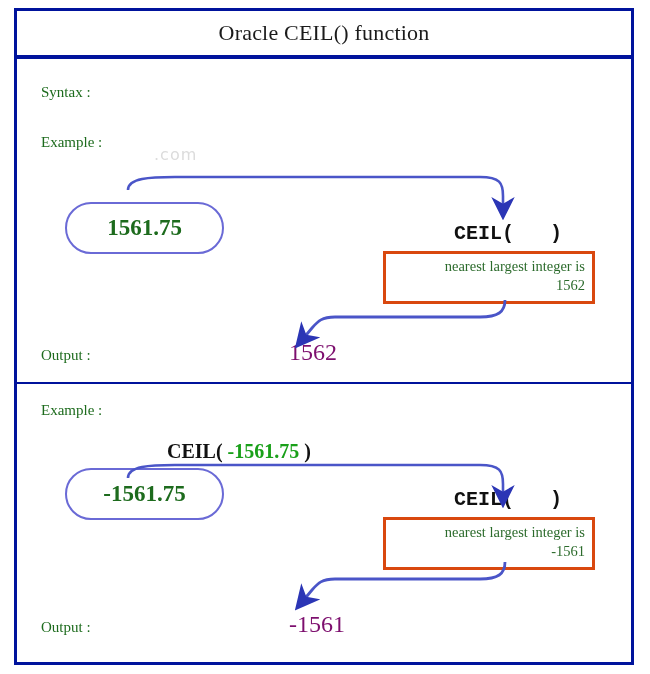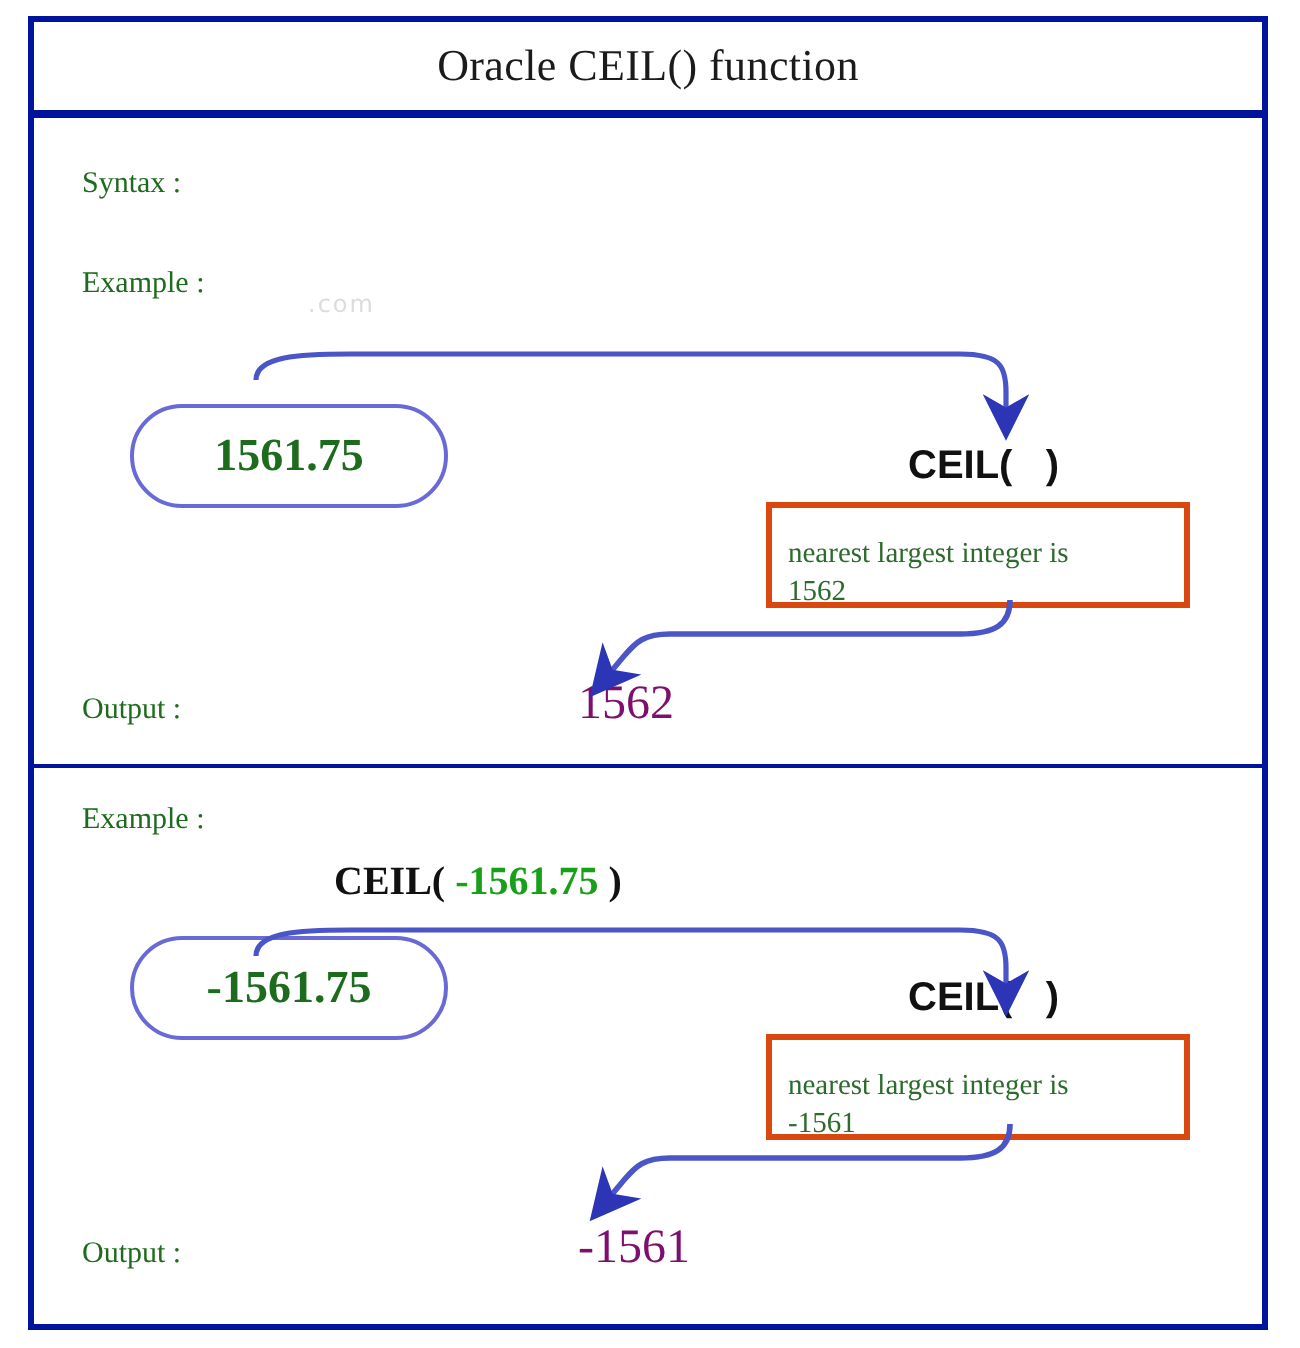--- a/index.html
+++ b/index.html
@@ -24,7 +24,7 @@
     letter-spacing:.2px;
     text-align:center;
   }
-  .panel{position:absolute;left:0;width:100%;box-sizing:border-box;}
+  .panel{position:absolute;left:0;width:100%;box-sizing:border-box;text-align:right;}
   .panel-1{top:51px;height:322px;border-bottom:2px solid #00139c;}
   .panel-2{top:373px;height:278px;}
 

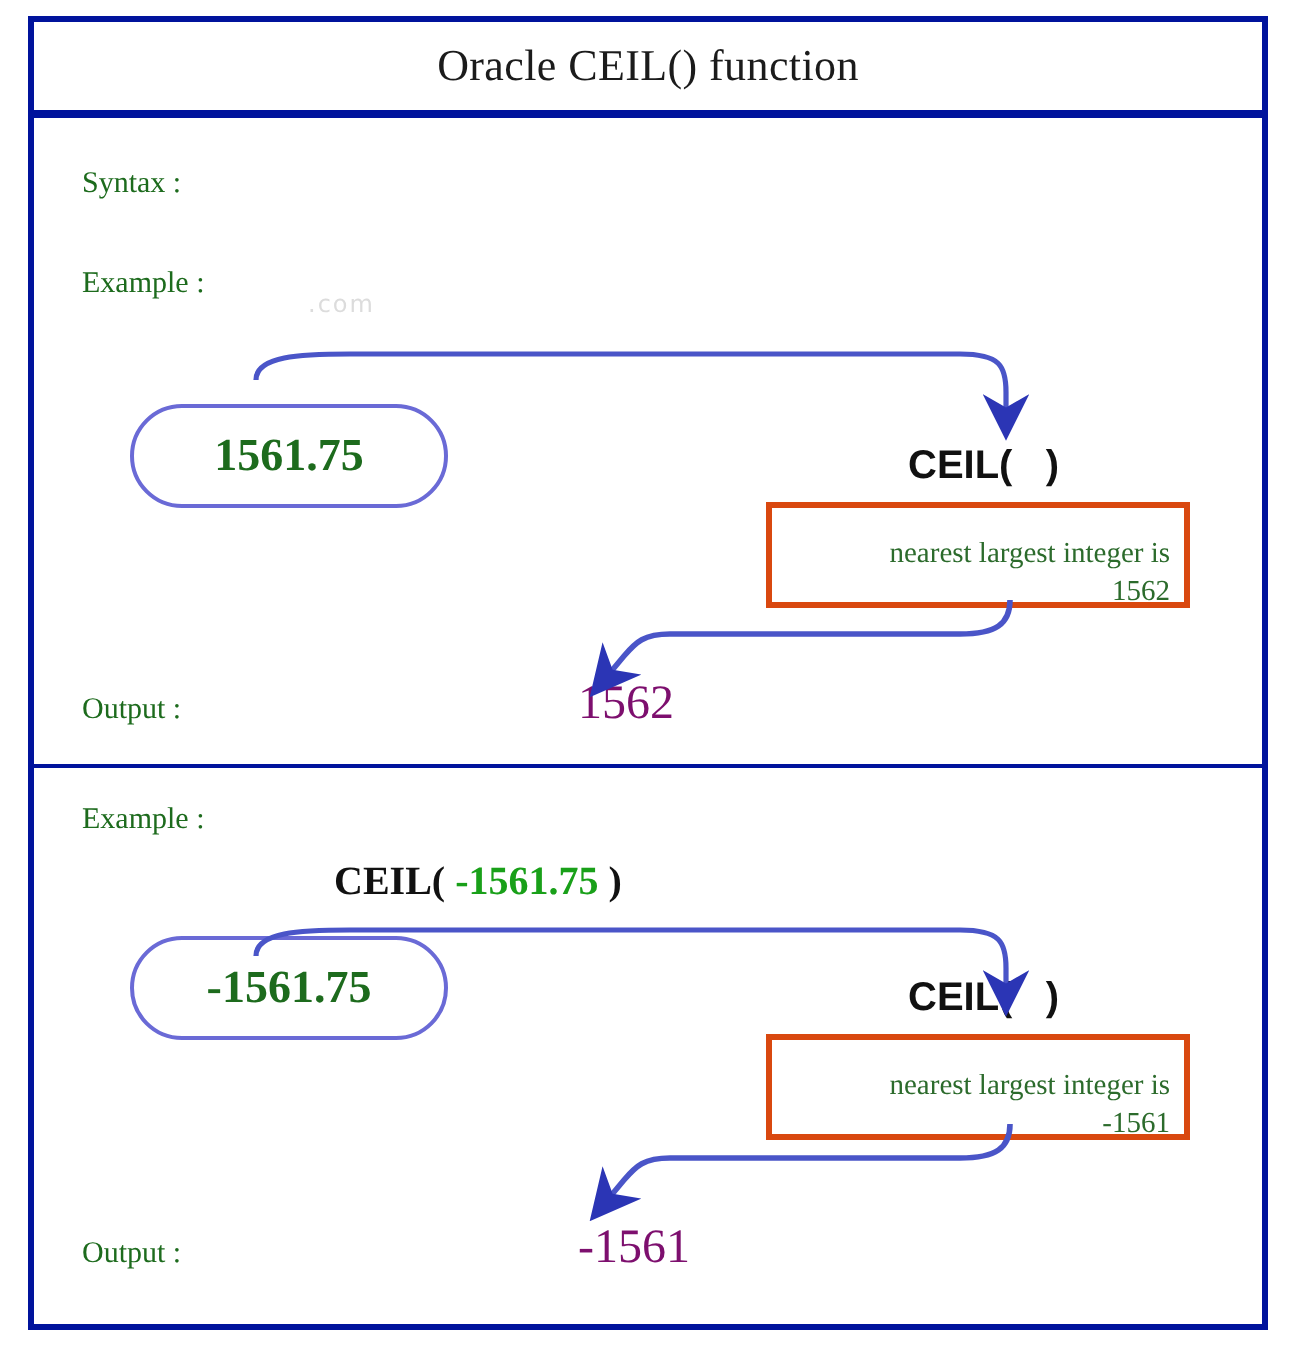--- a/index.html
+++ b/index.html
@@ -75,7 +75,7 @@
   }
   .wm-sub{
     position:absolute;left:58px;top:33px;font-family:"DejaVu Sans", sans-serif;
-    font-size:12px;color:#dcdcdc;letter-spacing:1px;
+    font-size:16px;color:#dcdcdc;letter-spacing:1px;
   }
 </style>
 </head>

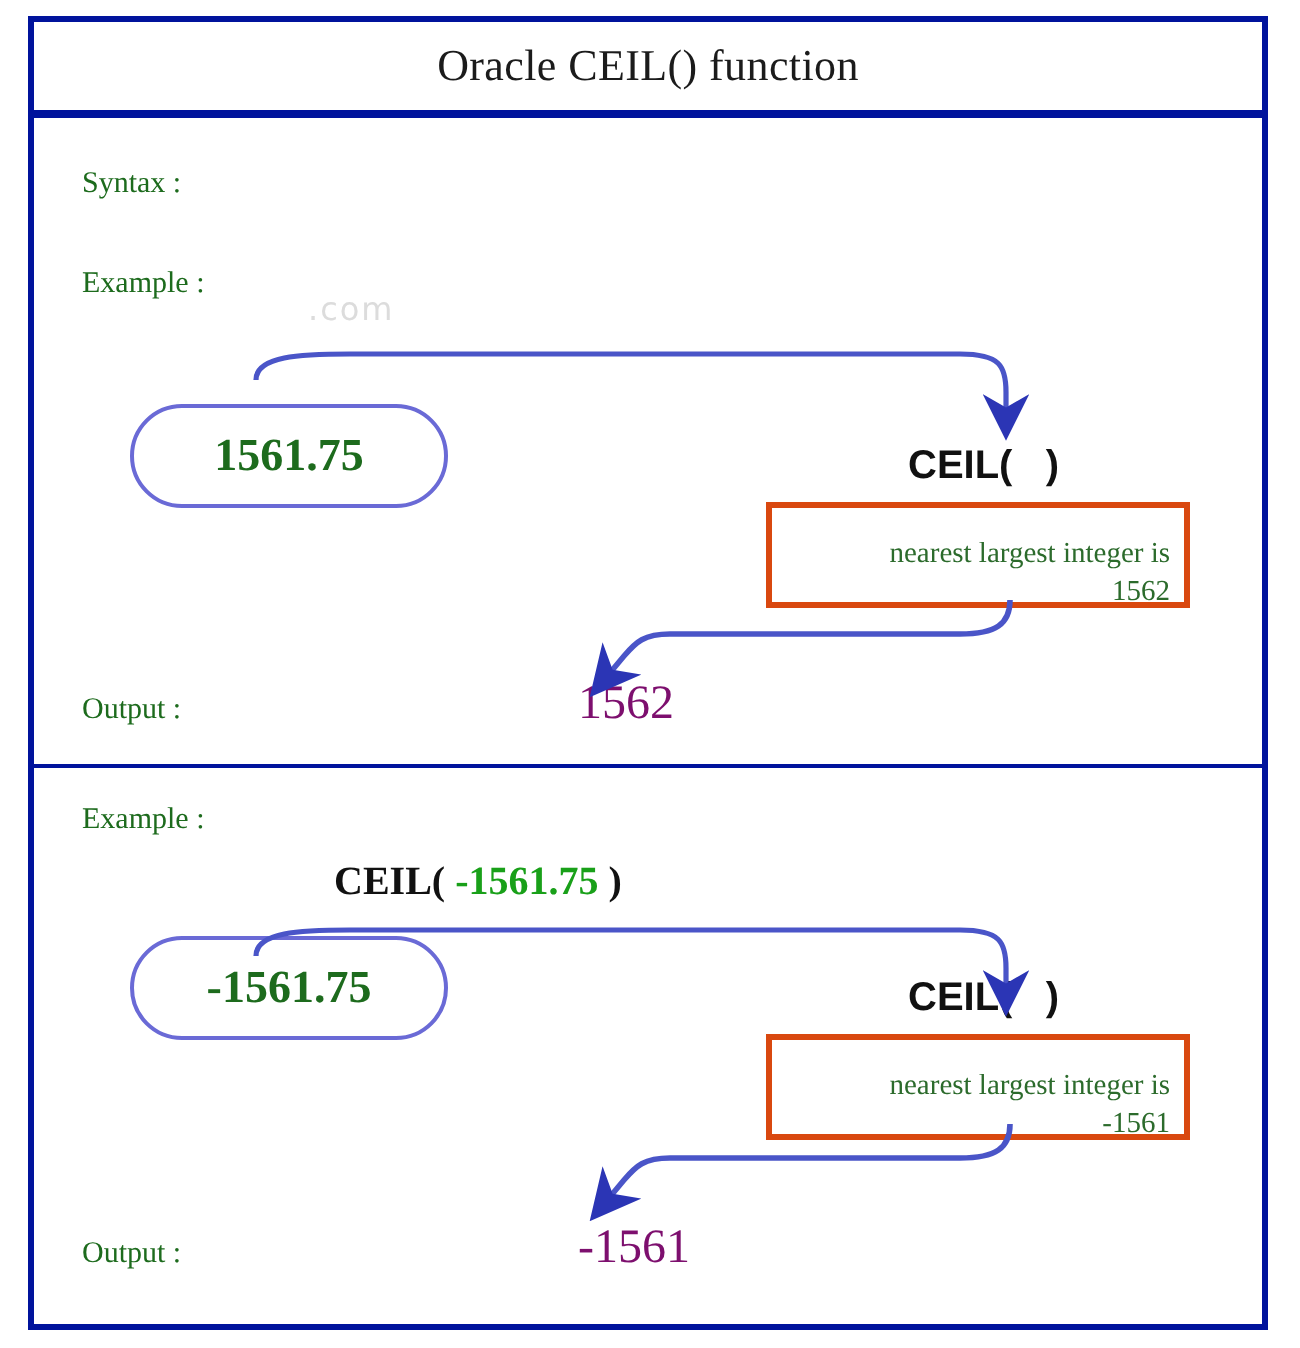--- a/index.html
+++ b/index.html
@@ -47,7 +47,7 @@
   }
 
   .ceil-call{
-    position:absolute;font-family:Liberation Sans, sans-serif;
+    position:absolute;font-family:Liberation Mono, monospace;
     font-weight:bold;font-size:20px;color:#111;white-space:pre;
   }
 

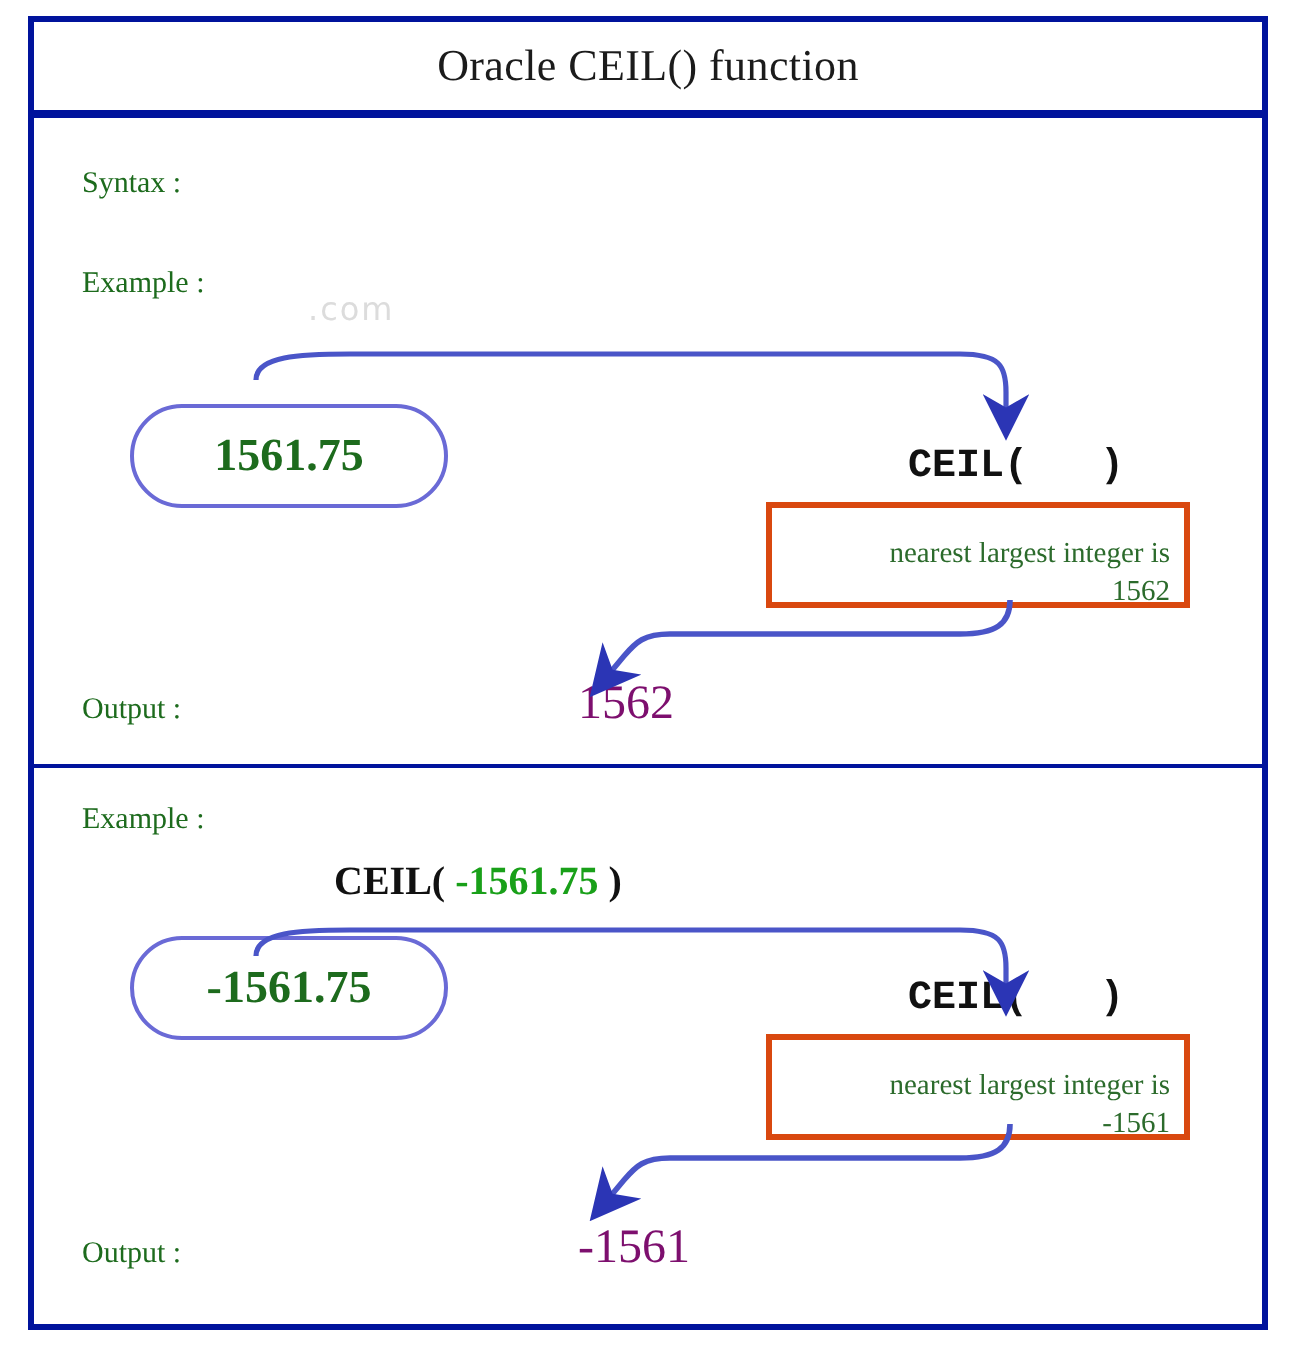--- a/index.html
+++ b/index.html
@@ -53,7 +53,7 @@
 
   .callout{
     position:absolute;border:3px solid #d9480f;background:#fff;
-    box-sizing:border-box;padding:14px 7px 6px 8px;
+    box-sizing:border-box;padding:3px 7px 6px 8px;
     color:#2c6b2c;font-size:14.5px;line-height:1.32;
     font-family:"Liberation Serif", serif;
   }

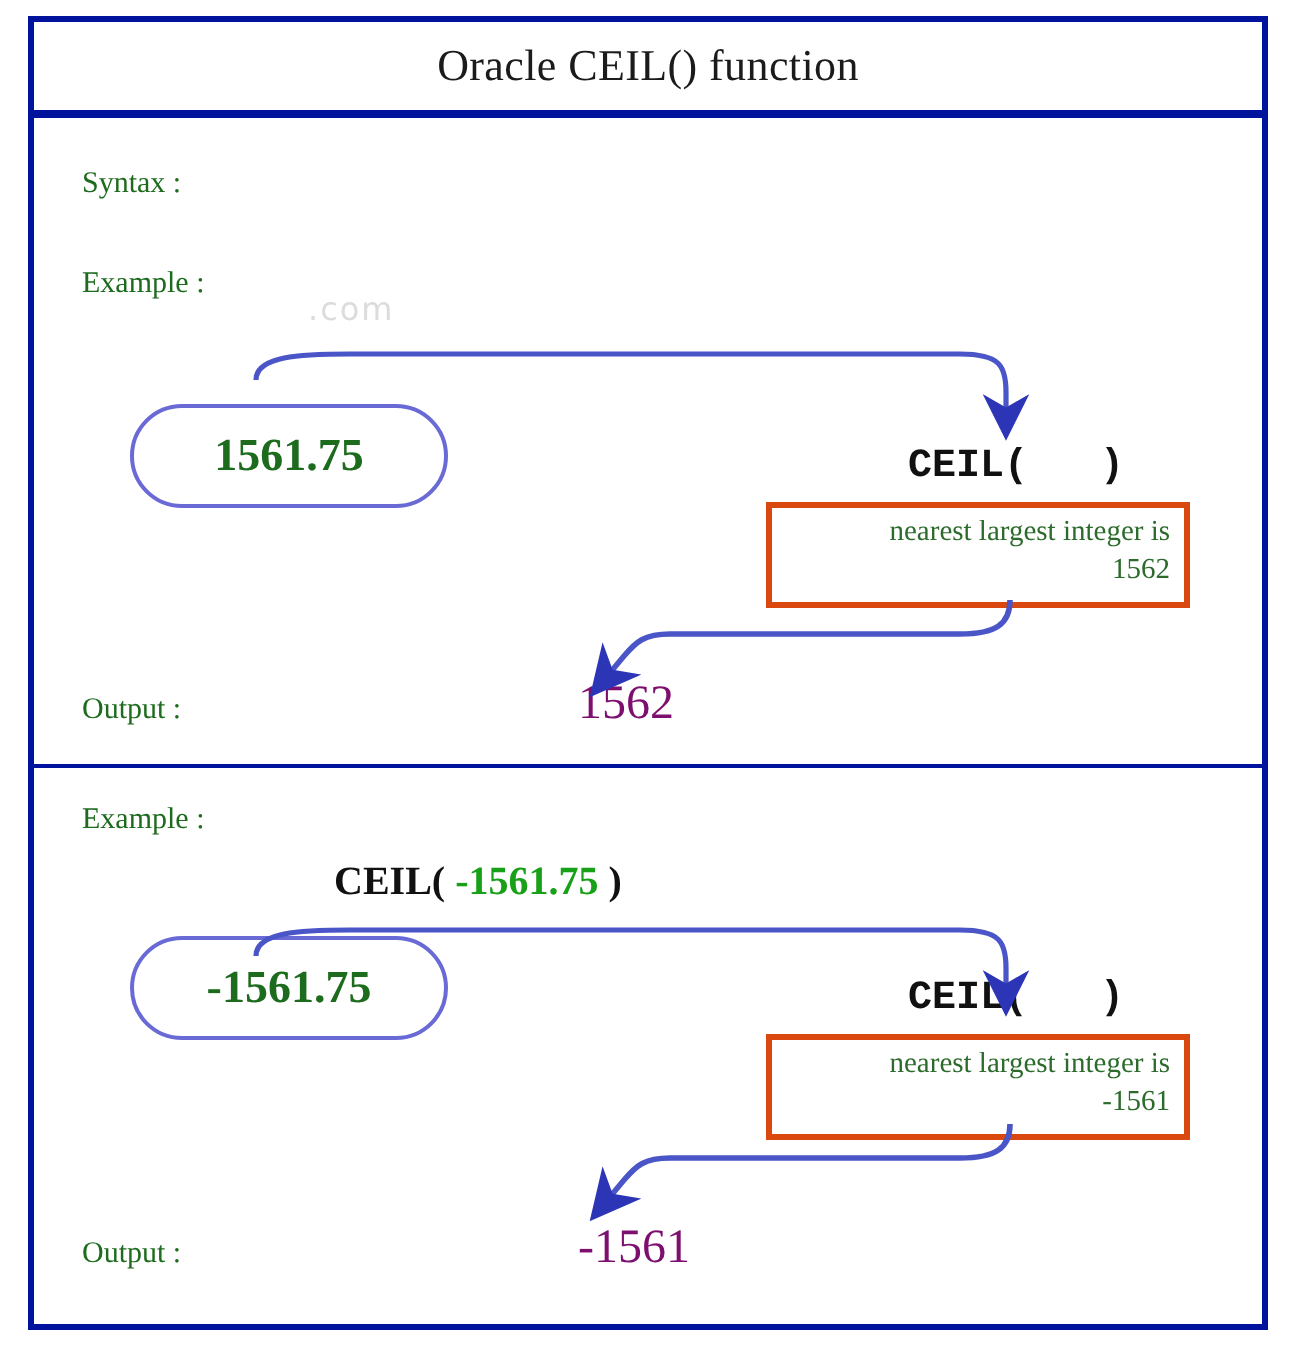--- a/index.html
+++ b/index.html
@@ -116,7 +116,7 @@
 
     <span class="lbl" style="left:24px;top:18px;">Example :</span>
 
-    <span class="expr" style="left:120px;top:23px;">
+    <span class="expr" style="left:120px;top:33px;">
       <span>CEIL( </span><span class="g2">-1561.75</span><span> )</span>
     </span>
 

